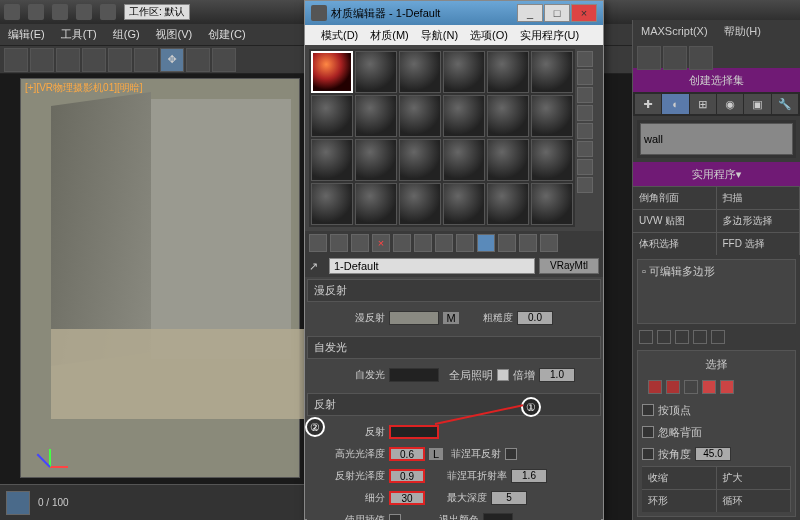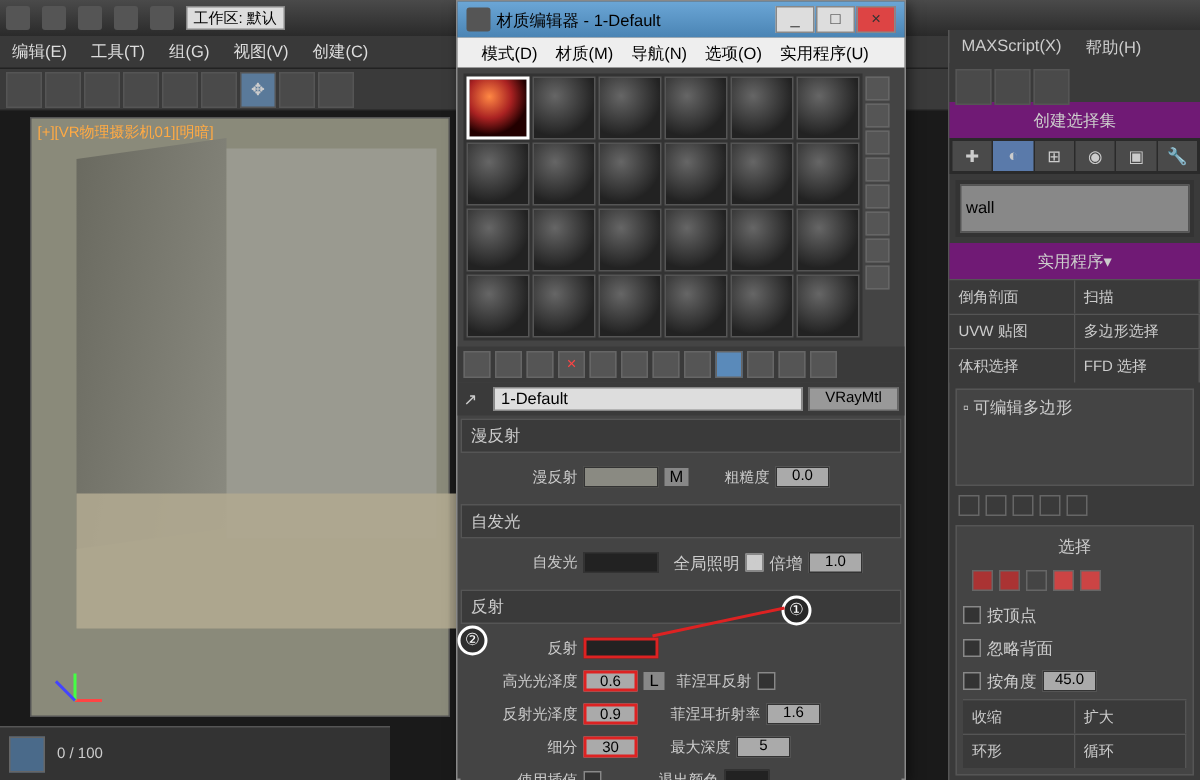--- a/index.html
+++ b/index.html
@@ -65,7 +65,7 @@
 .rbox{margin:4px;background:#444;border:1px solid #555;padding:4px}
 .rswtch{display:flex;gap:4px;margin:6px;flex-wrap:wrap}
 .rswtch .s{width:14px;height:14px;border:1px solid #666}
-.timeline{position:absolute;left:0;bottom:0;width:260px;height:36px;background:#333;border-top:1px solid #555;display:flex;align-items:center;padding:0 6px;gap:8px}
+.timeline{position:absolute;left:0;bottom:0;width:304px;height:36px;background:#333;border-top:1px solid #555;display:flex;align-items:center;padding:0 6px;gap:8px}
 .timeline .tslot{width:24px;height:24px;background:#4a6a8a;border:1px solid #666}
 .timeline .trange{font-size:10px;color:#ccc}
 .dropdown{background:#ddd;color:#000;border:1px solid #888;height:16px;padding:0 4px;font-size:10px}

